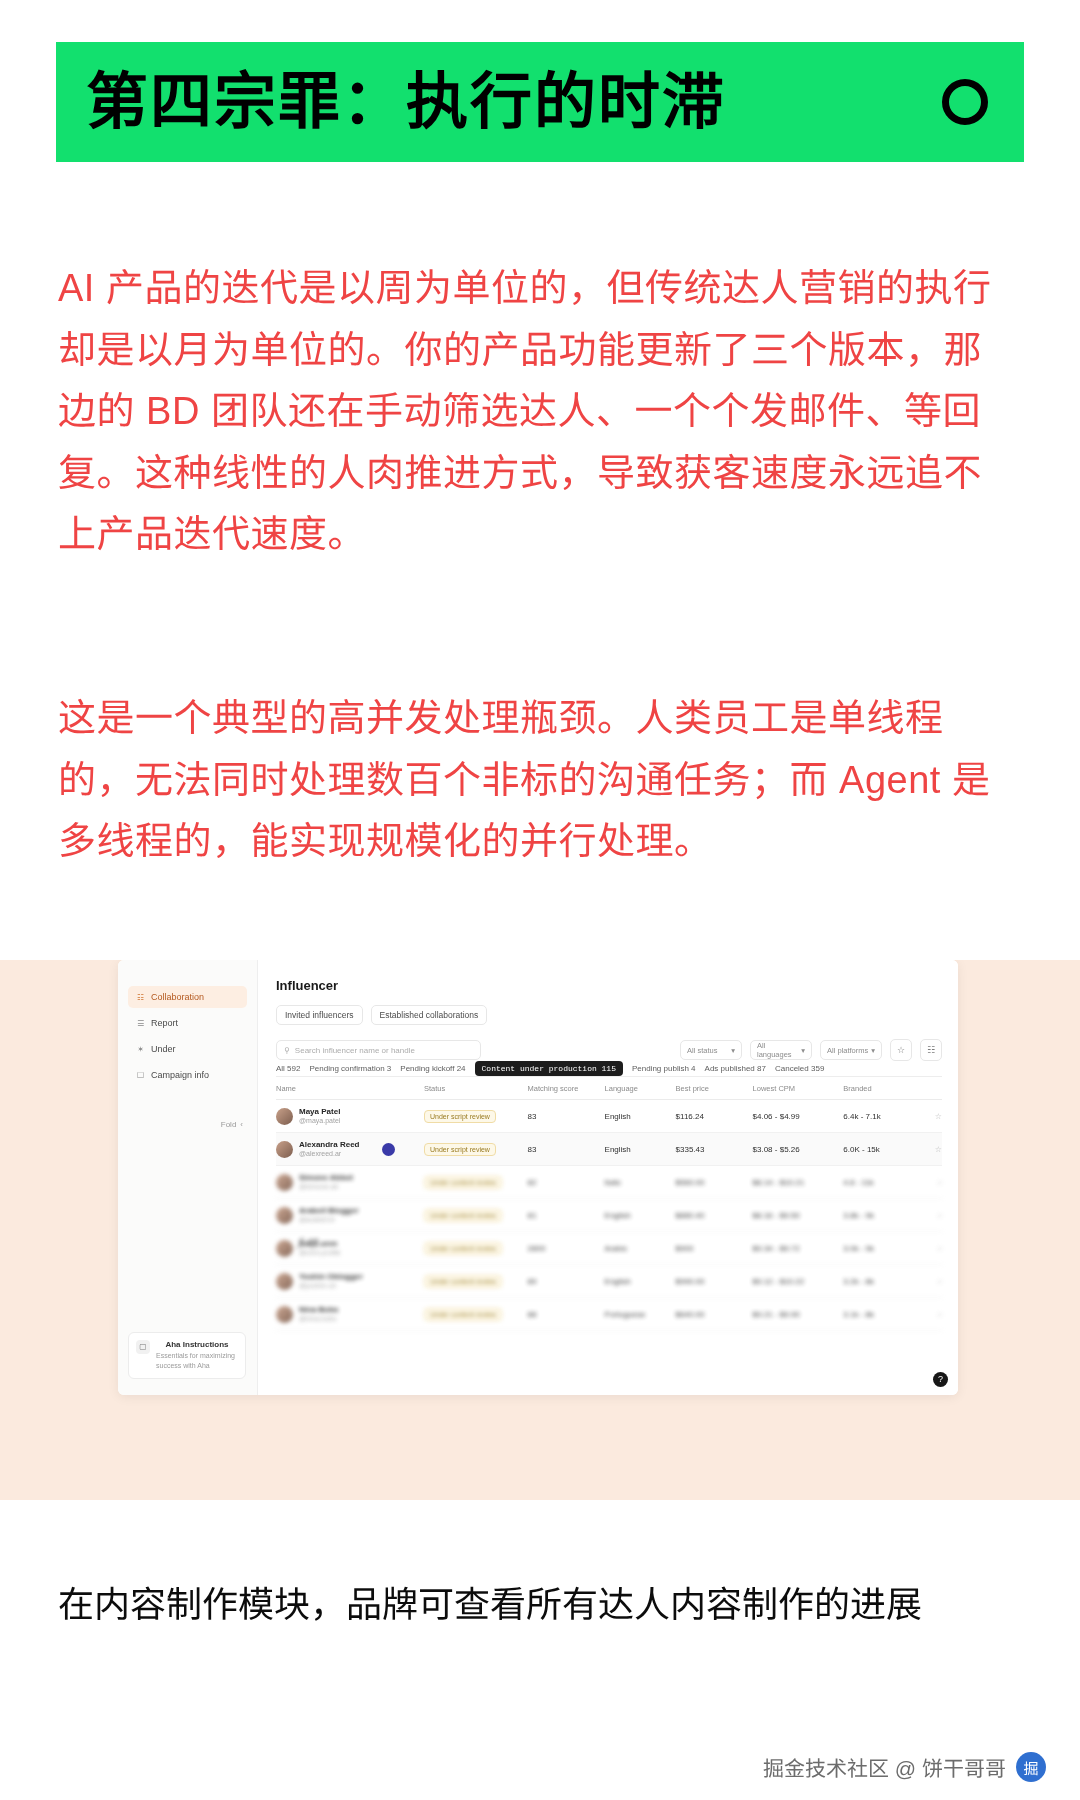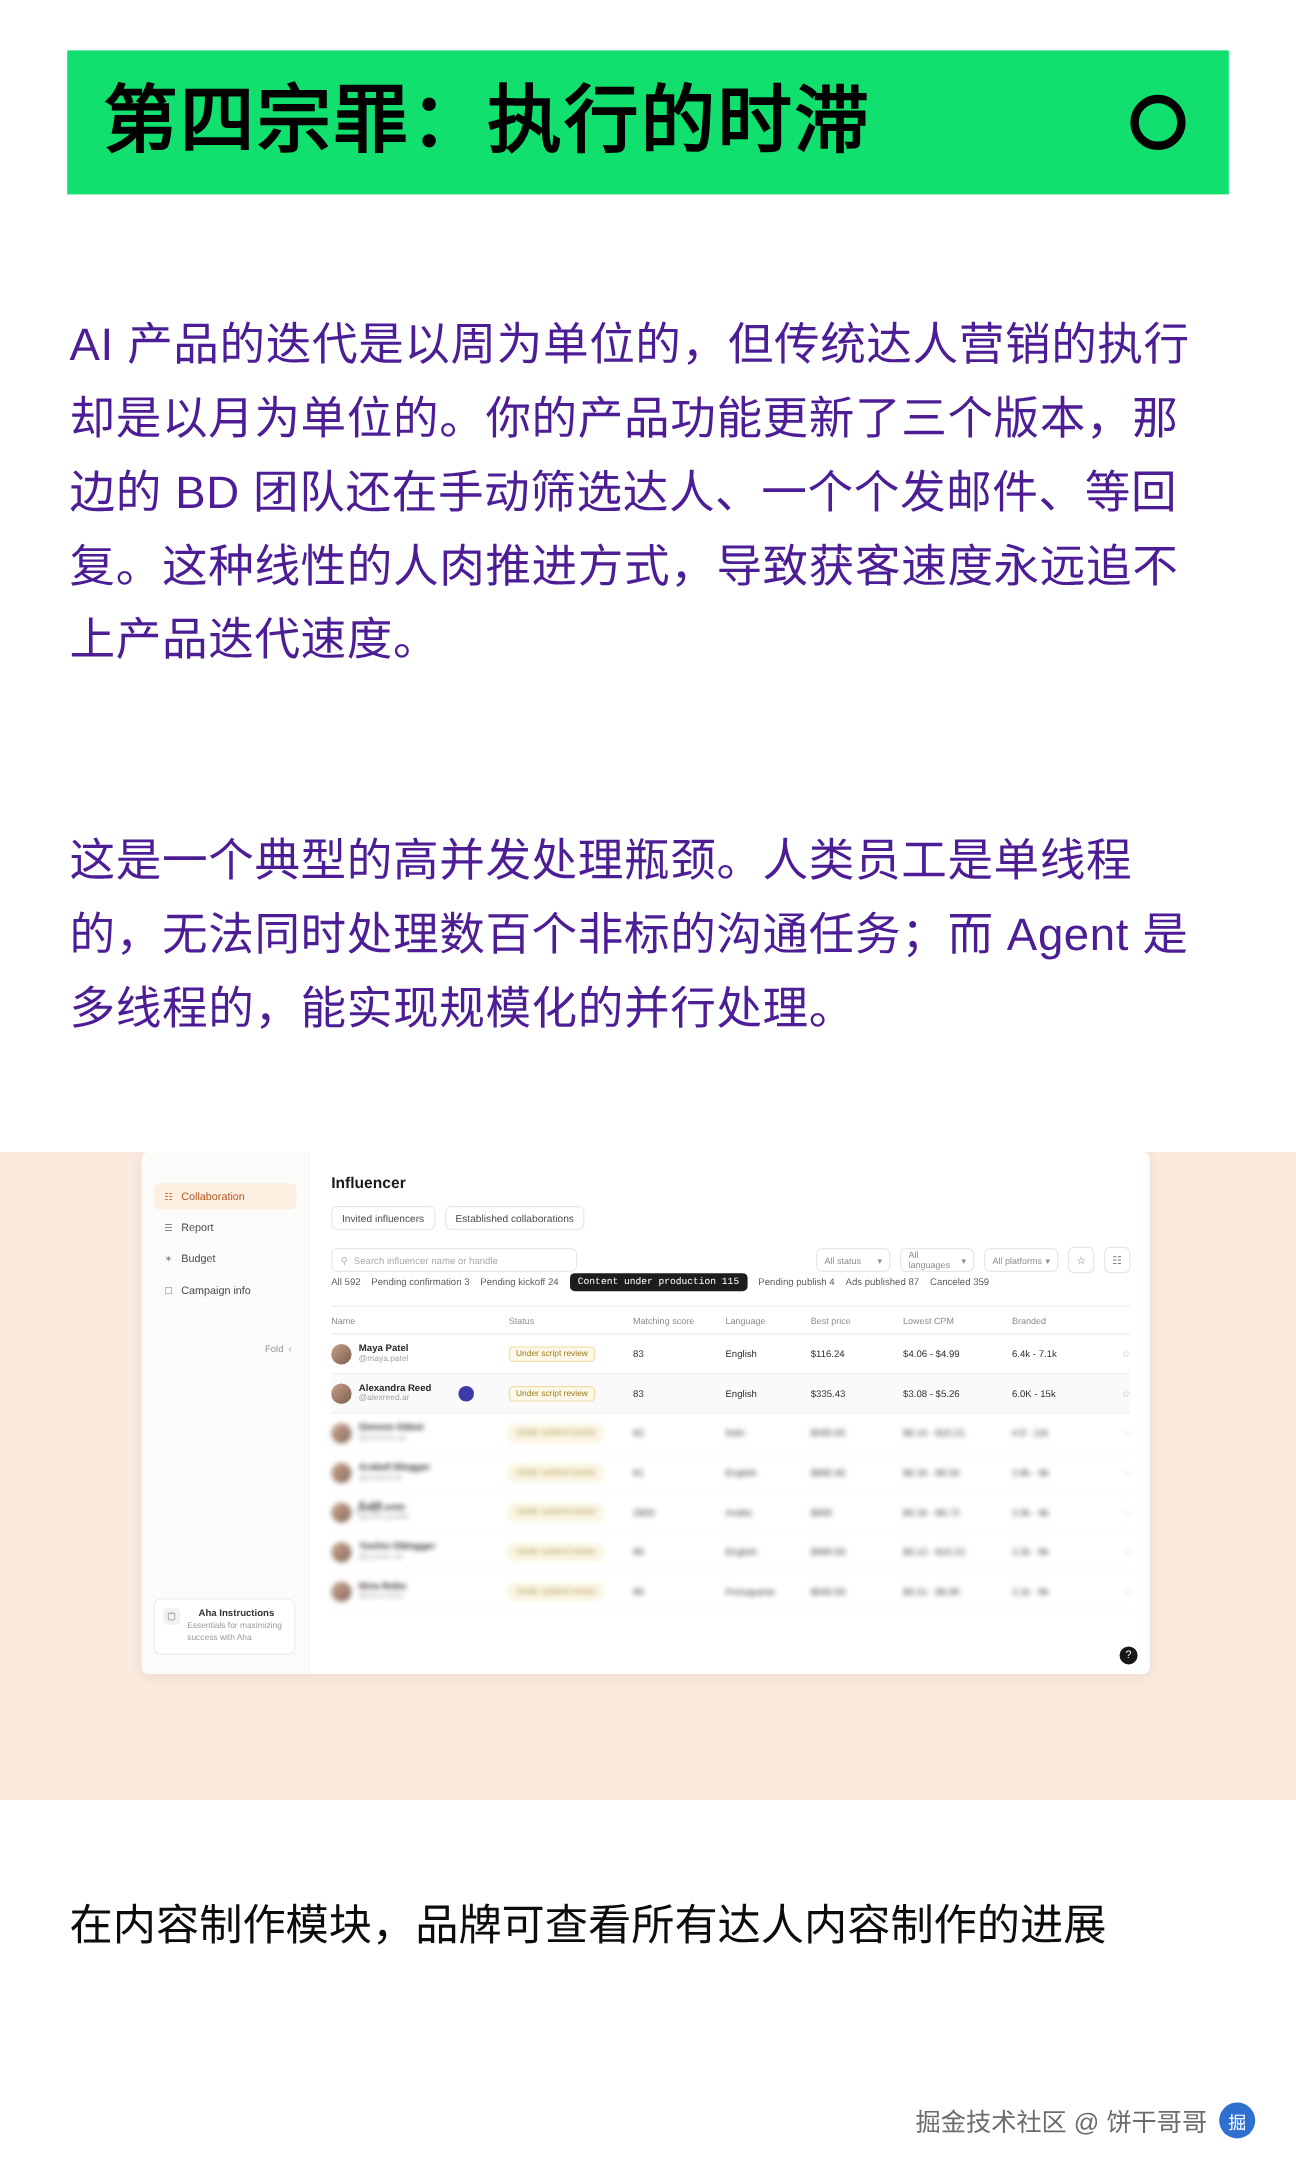--- a/index.html
+++ b/index.html
@@ -54,7 +54,7 @@
     width: 962px;
     font-size: 38px;
     line-height: 1.62;
-    color: #4c1d95;
+    color: #ef4444;
     letter-spacing: 0.5px;
   }
   #para1 { top: 258px; }

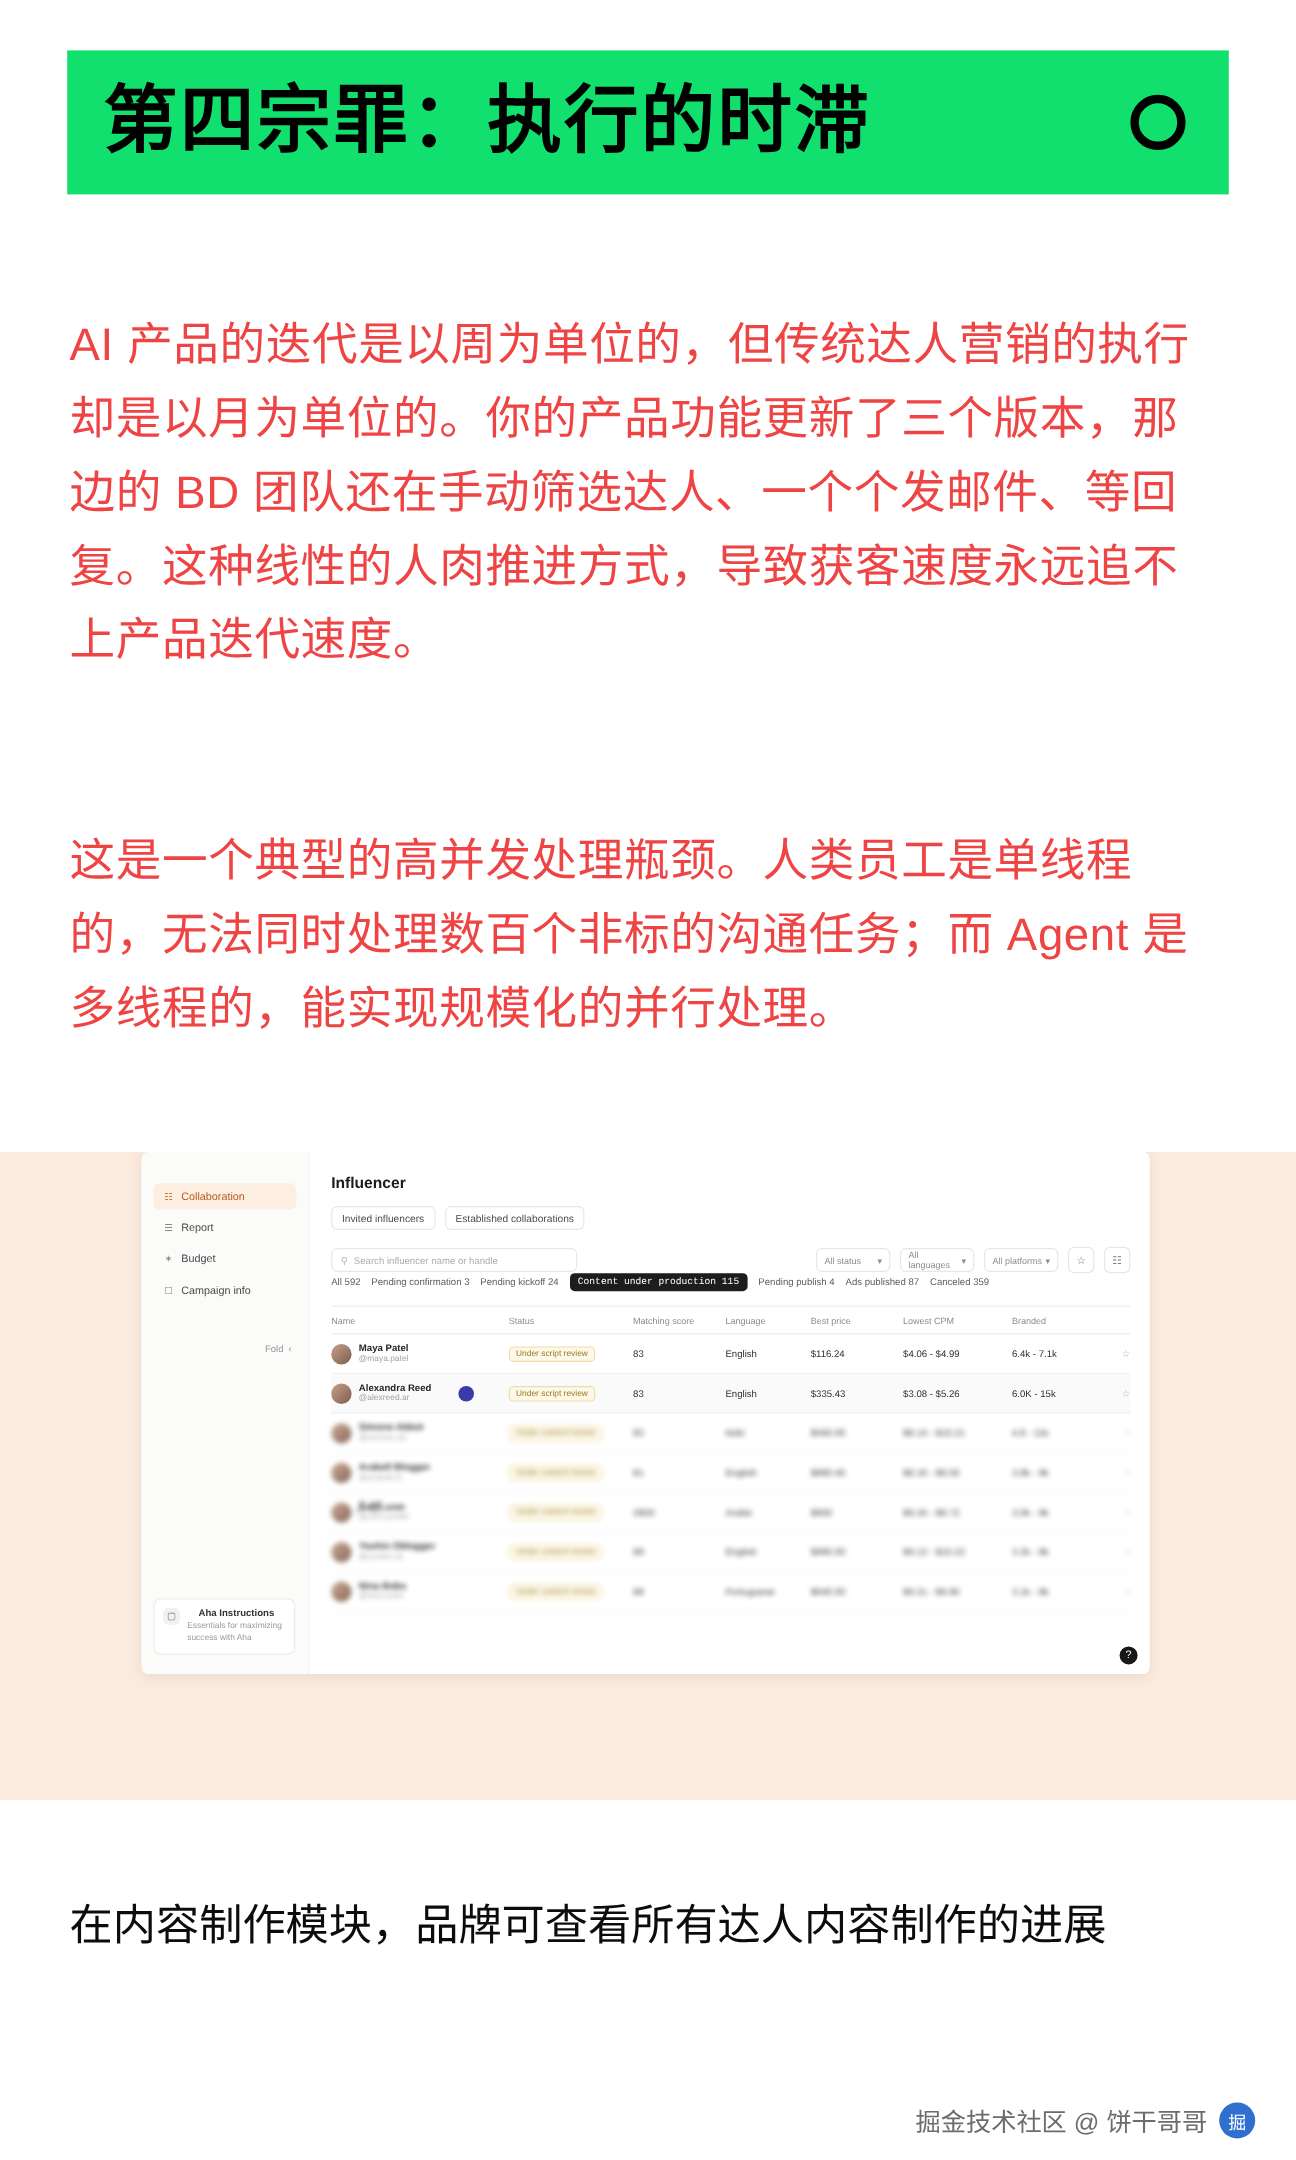--- a/index.html
+++ b/index.html
@@ -338,7 +338,7 @@
       </div>
       <div class="side-item">
         <span class="side-ico">✶</span>
-        <span>Budget</span>
+        <span>Under</span>
       </div>
       <div class="side-item">
         <span class="side-ico">☐</span>

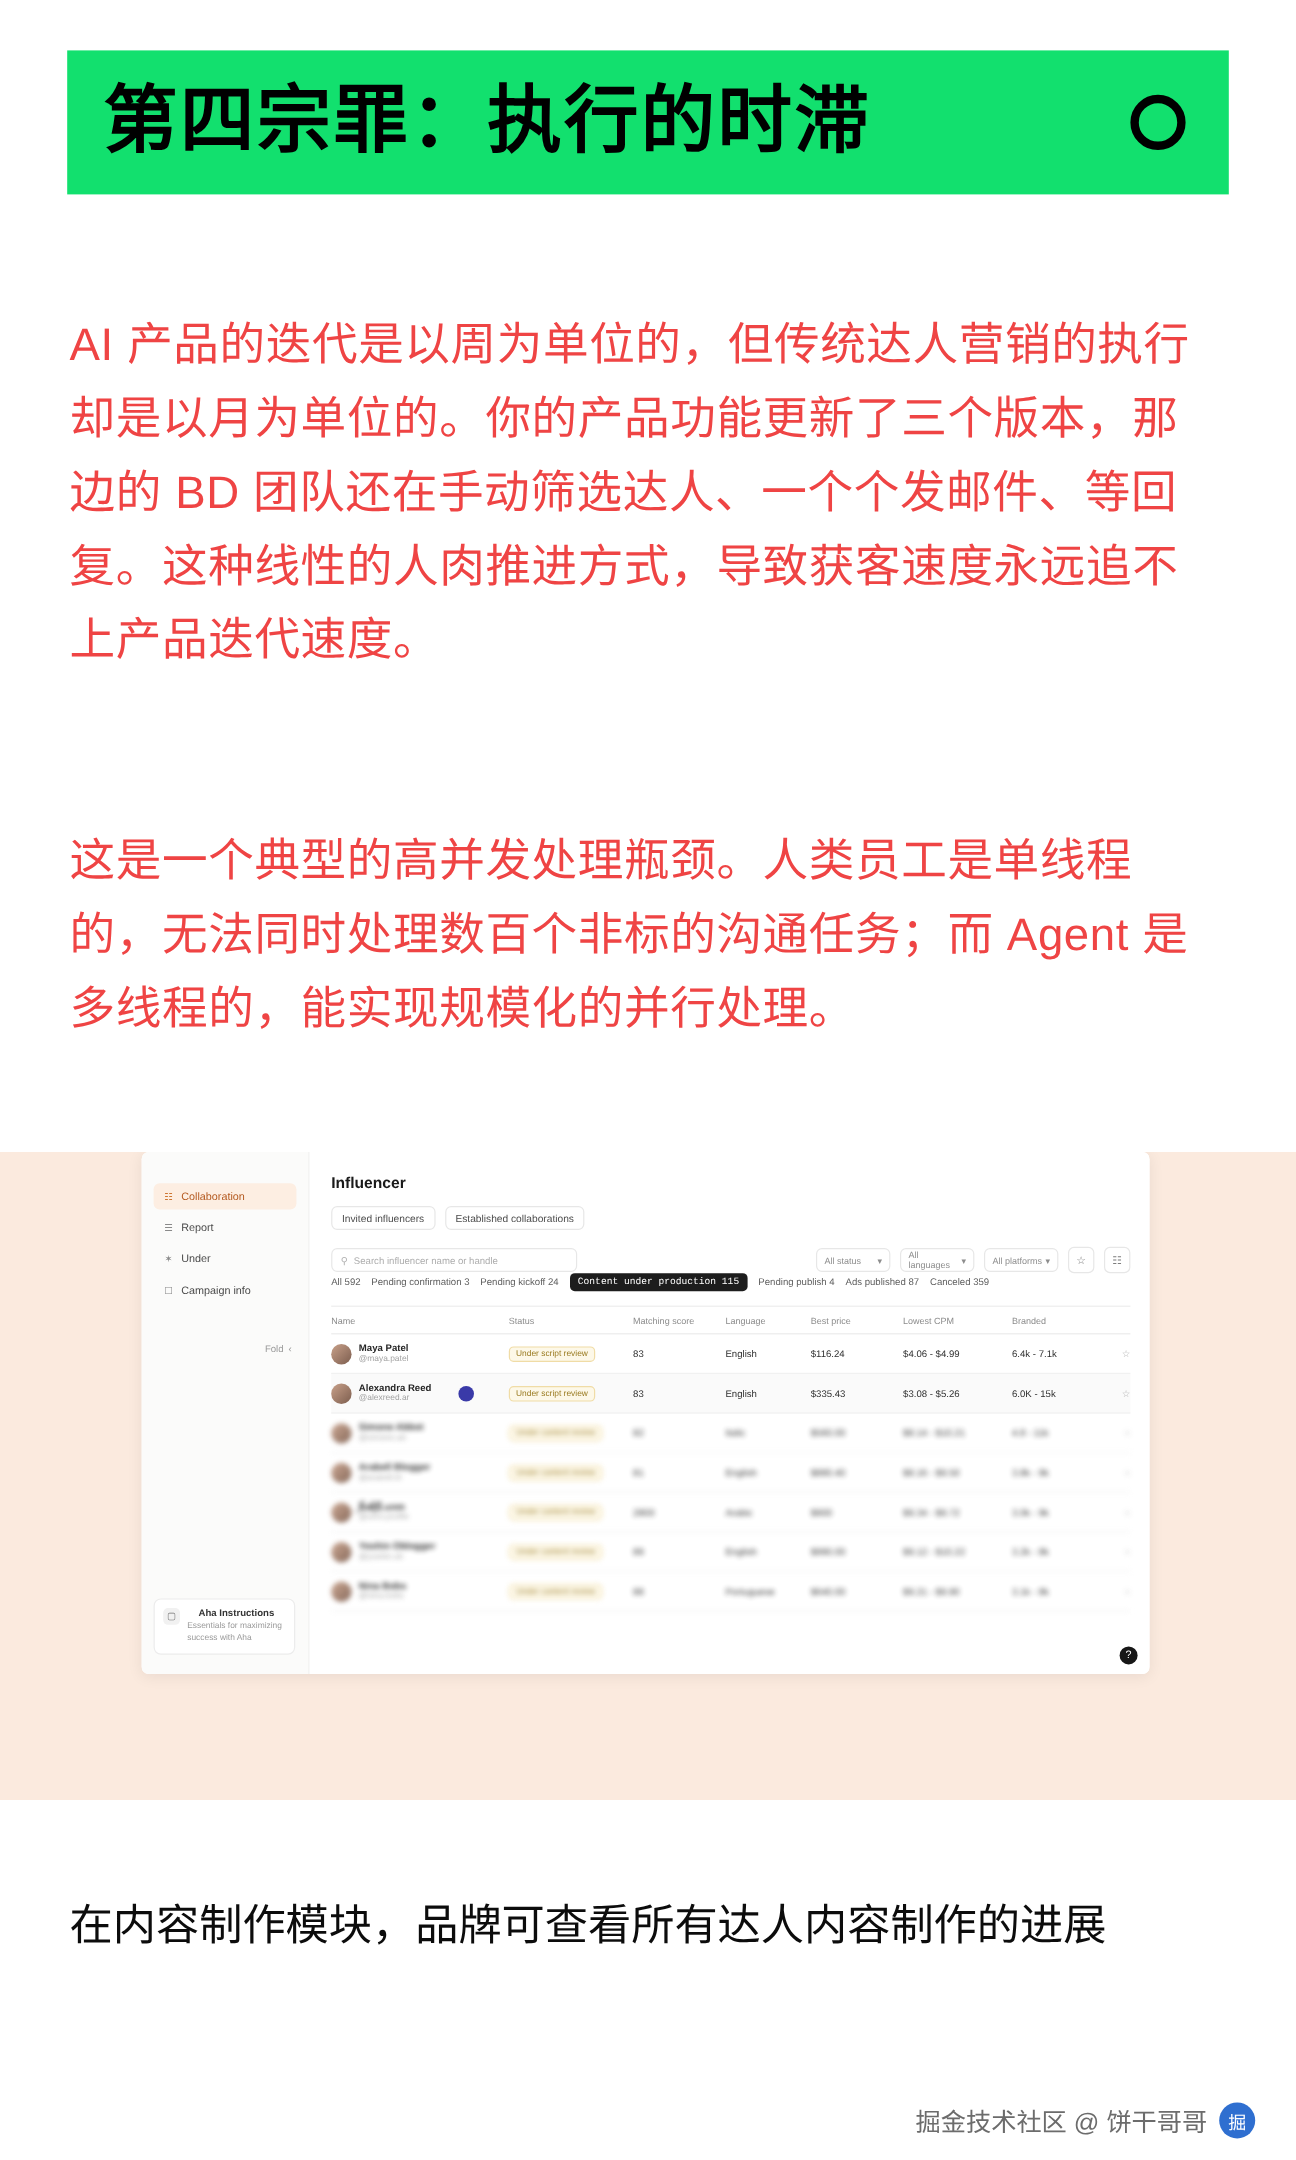--- a/index.html
+++ b/index.html
@@ -221,7 +221,7 @@
     font-family: Liberation Mono, monospace;
   }
   .tbl {
-    margin-top: 12px;
+    margin-top: 0;
     border-top: 1px solid #ededed;
   }
   .tr {

